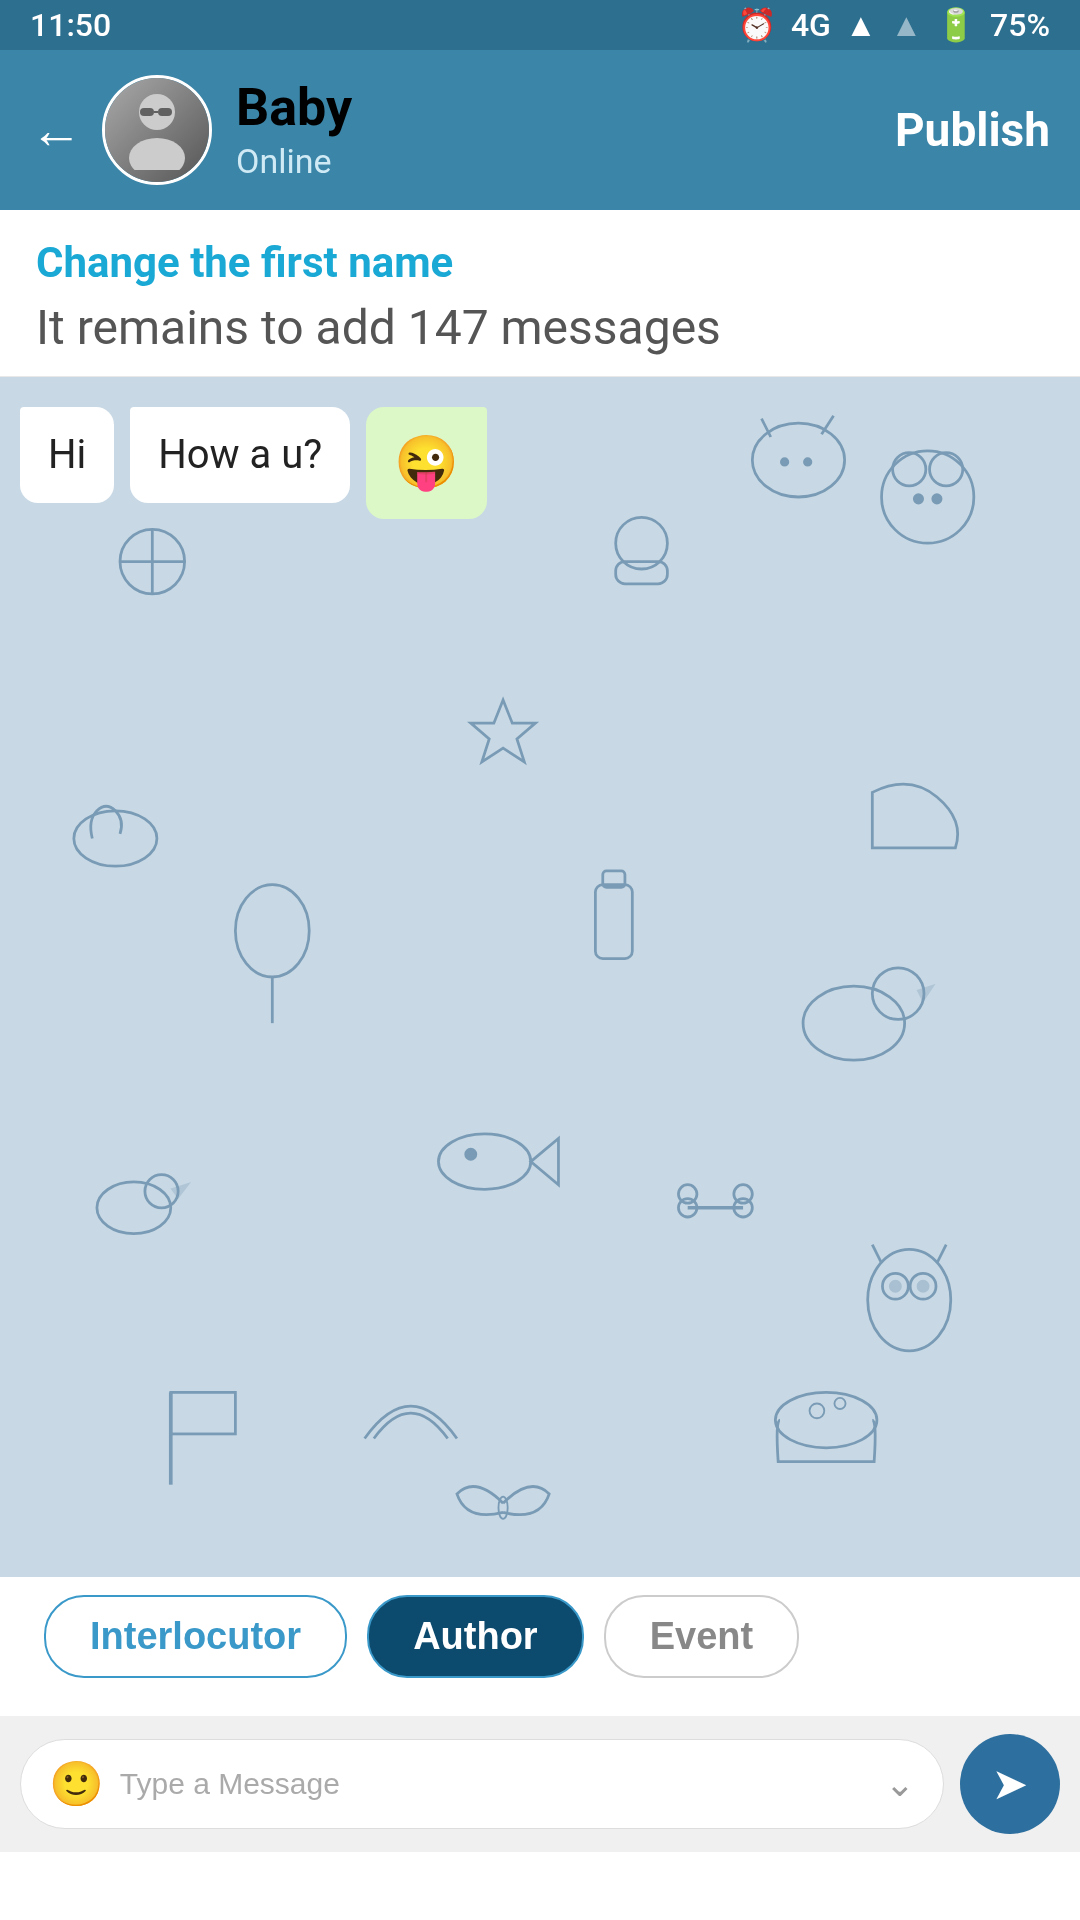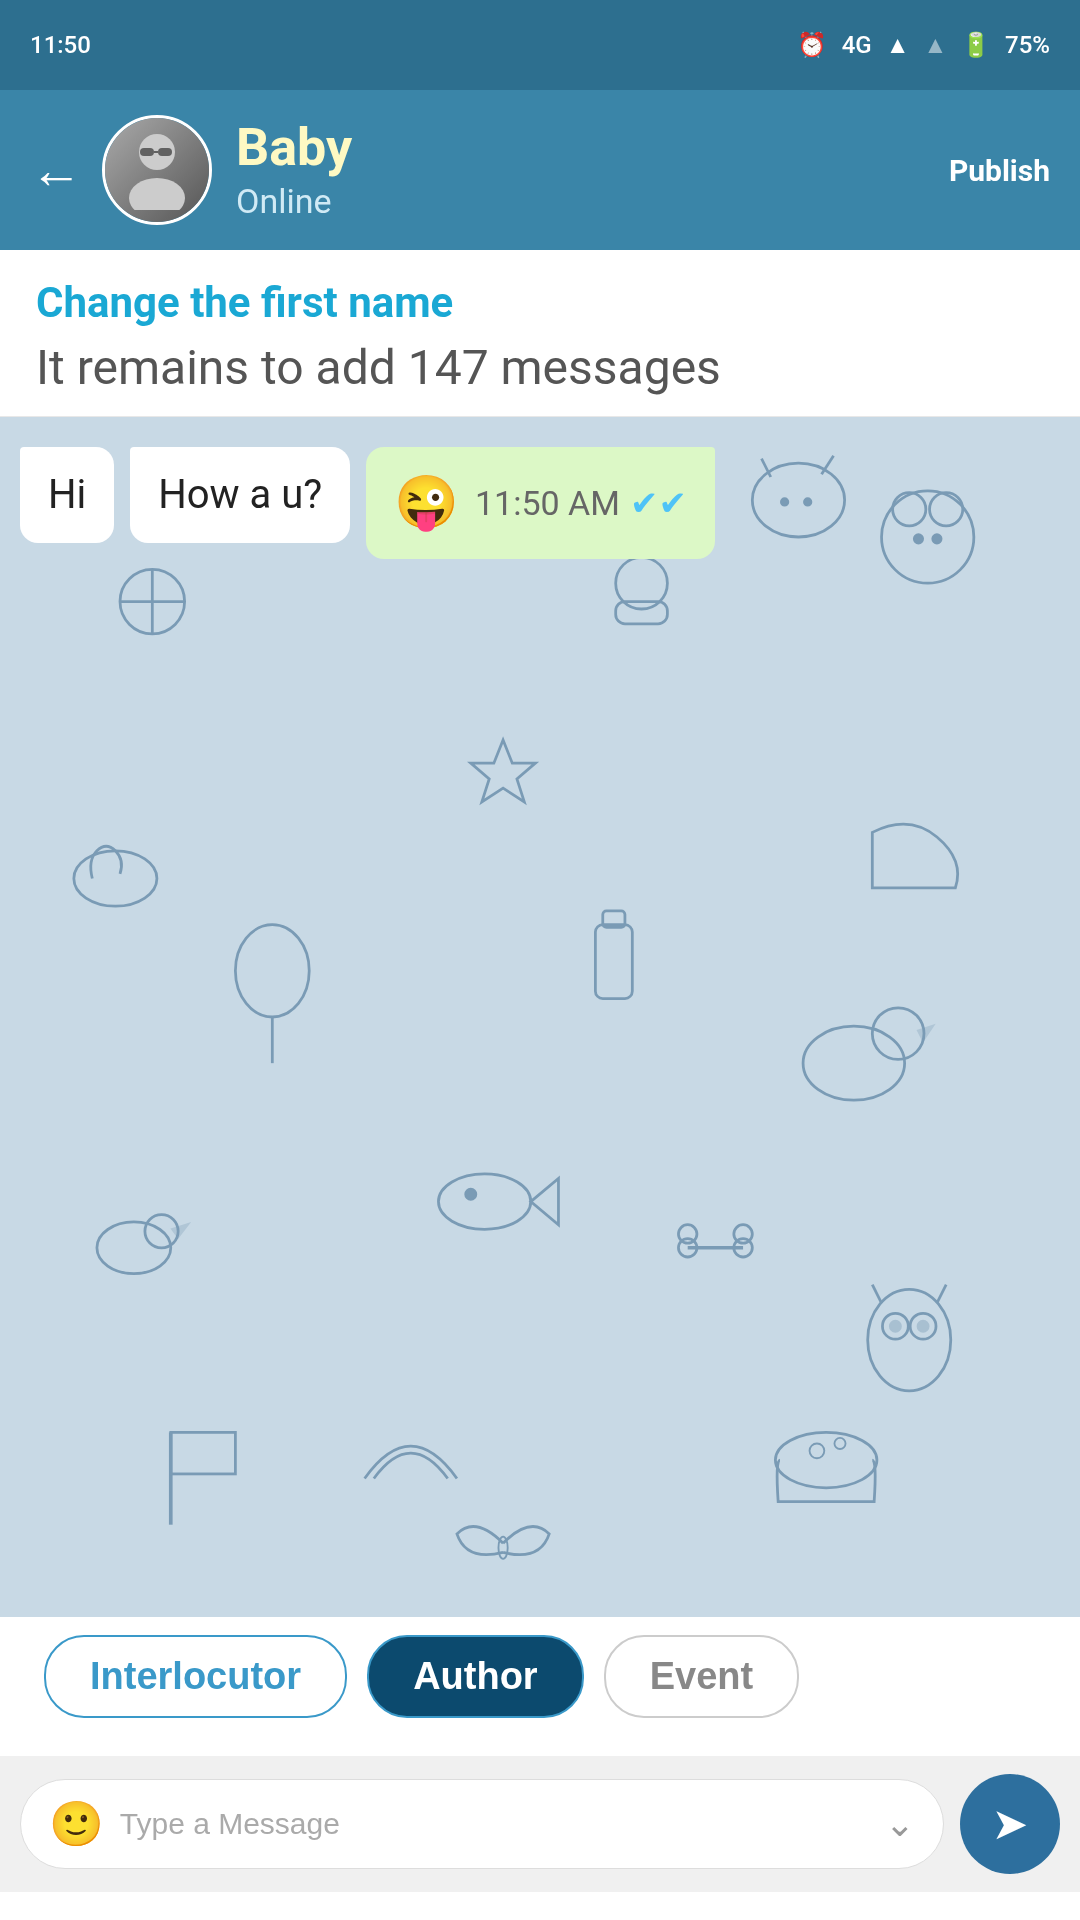--- a/index.html
+++ b/index.html
@@ -20,8 +20,8 @@
       justify-content: space-between;
       align-items: center;
       padding: 0 30px;
-      height: 90px;
-      font-size: 24px;
+      height: 50px;
+      font-size: 32px;
       font-weight: 500;
     }
     .status-right {

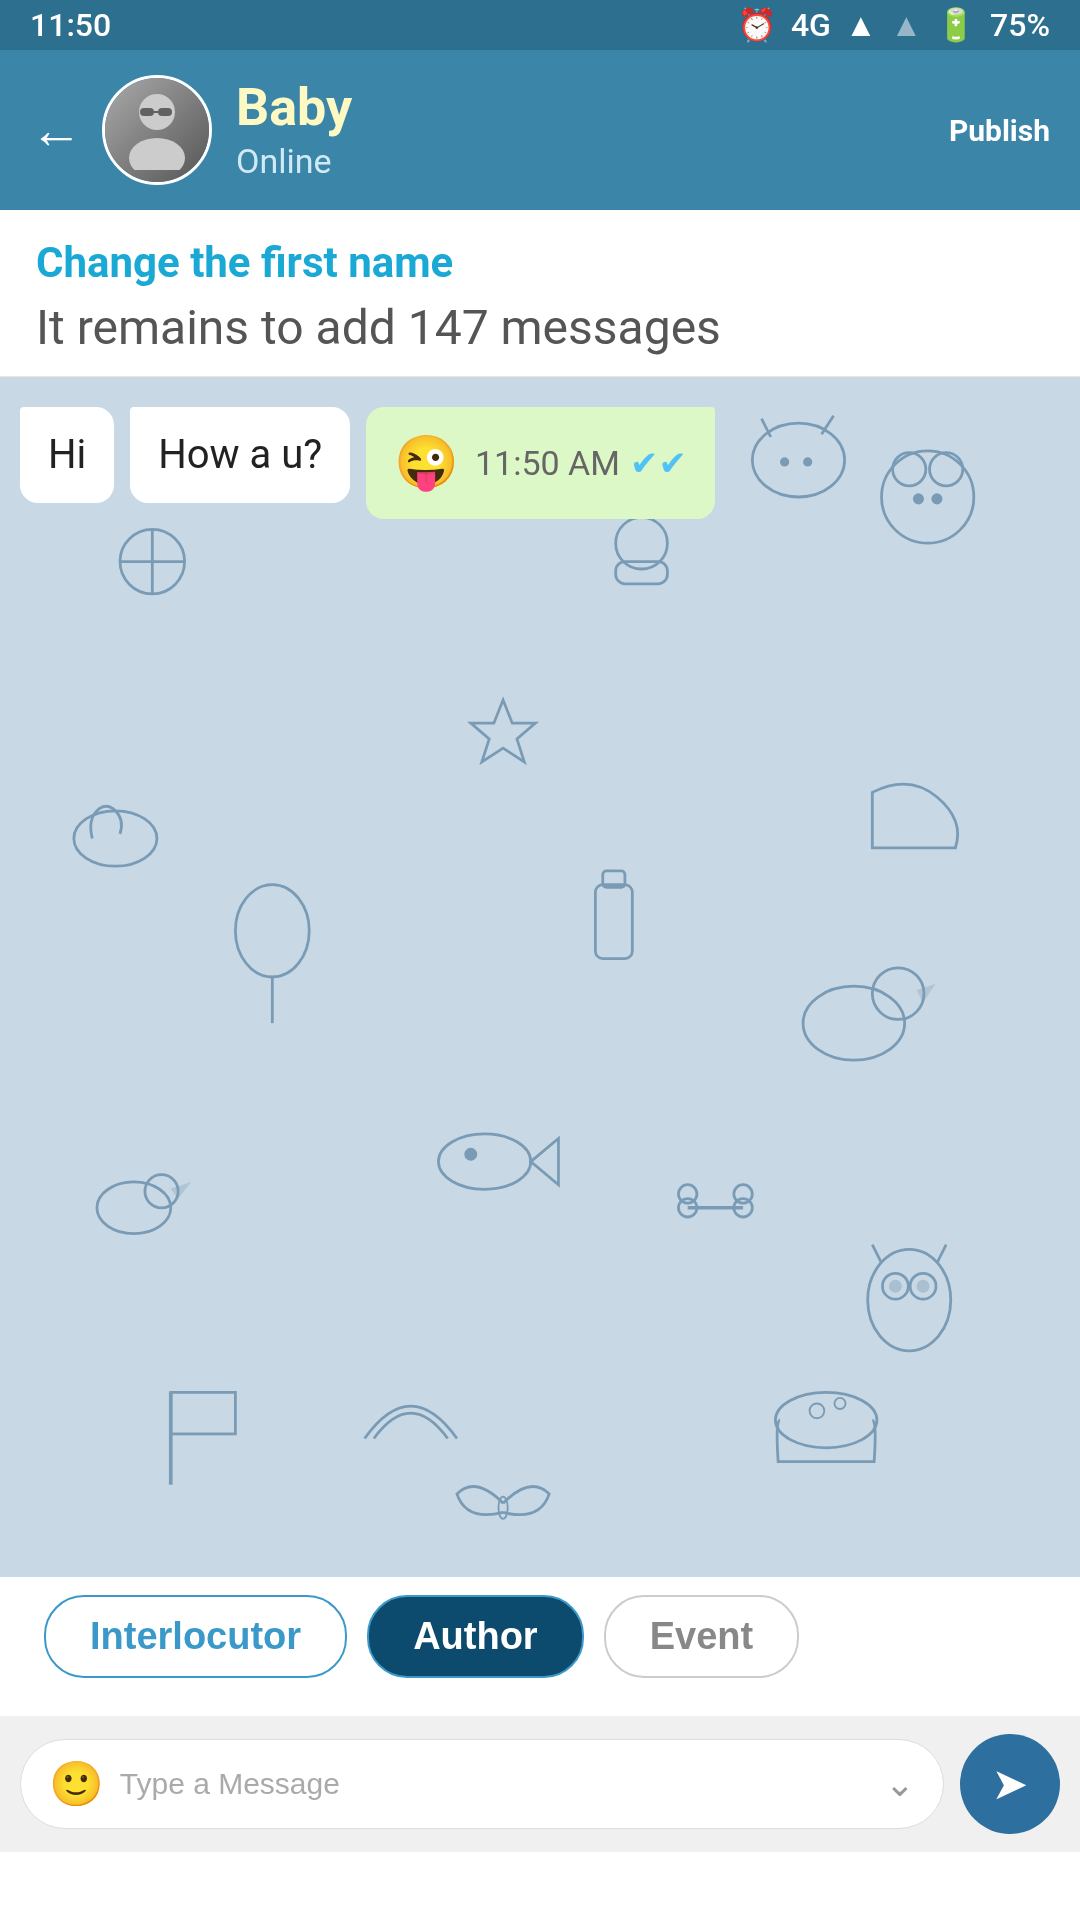--- a/index.html
+++ b/index.html
@@ -71,7 +71,7 @@
       flex: 1;
     }
     .contact-name {
-      color: #fef9c3;
+      color: #000000;
       font-size: 52px;
       font-weight: 700;
       line-height: 1.1;

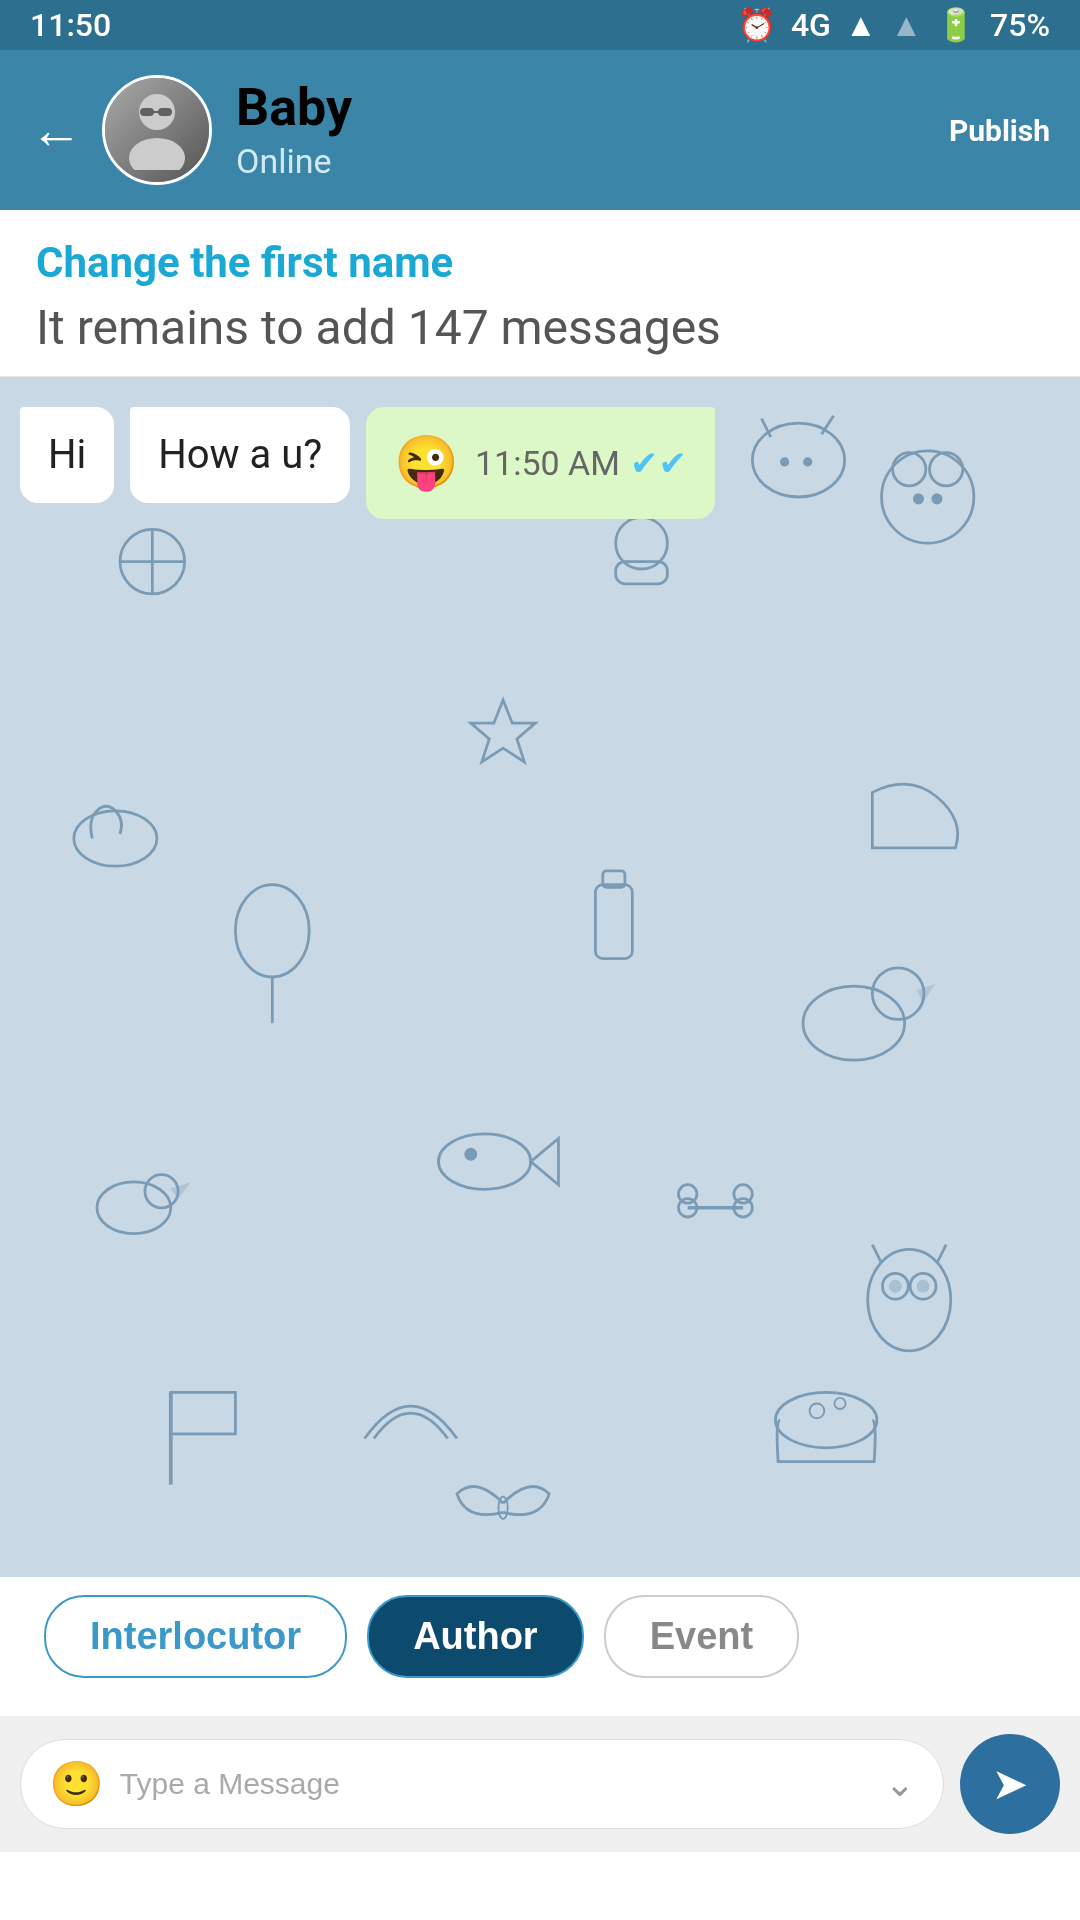--- a/index.html
+++ b/index.html
@@ -83,7 +83,7 @@
     }
     .publish-btn {
       color: #fff;
-      font-size: 30px;
+      font-size: 46px;
       font-weight: 700;
       cursor: pointer;
     }

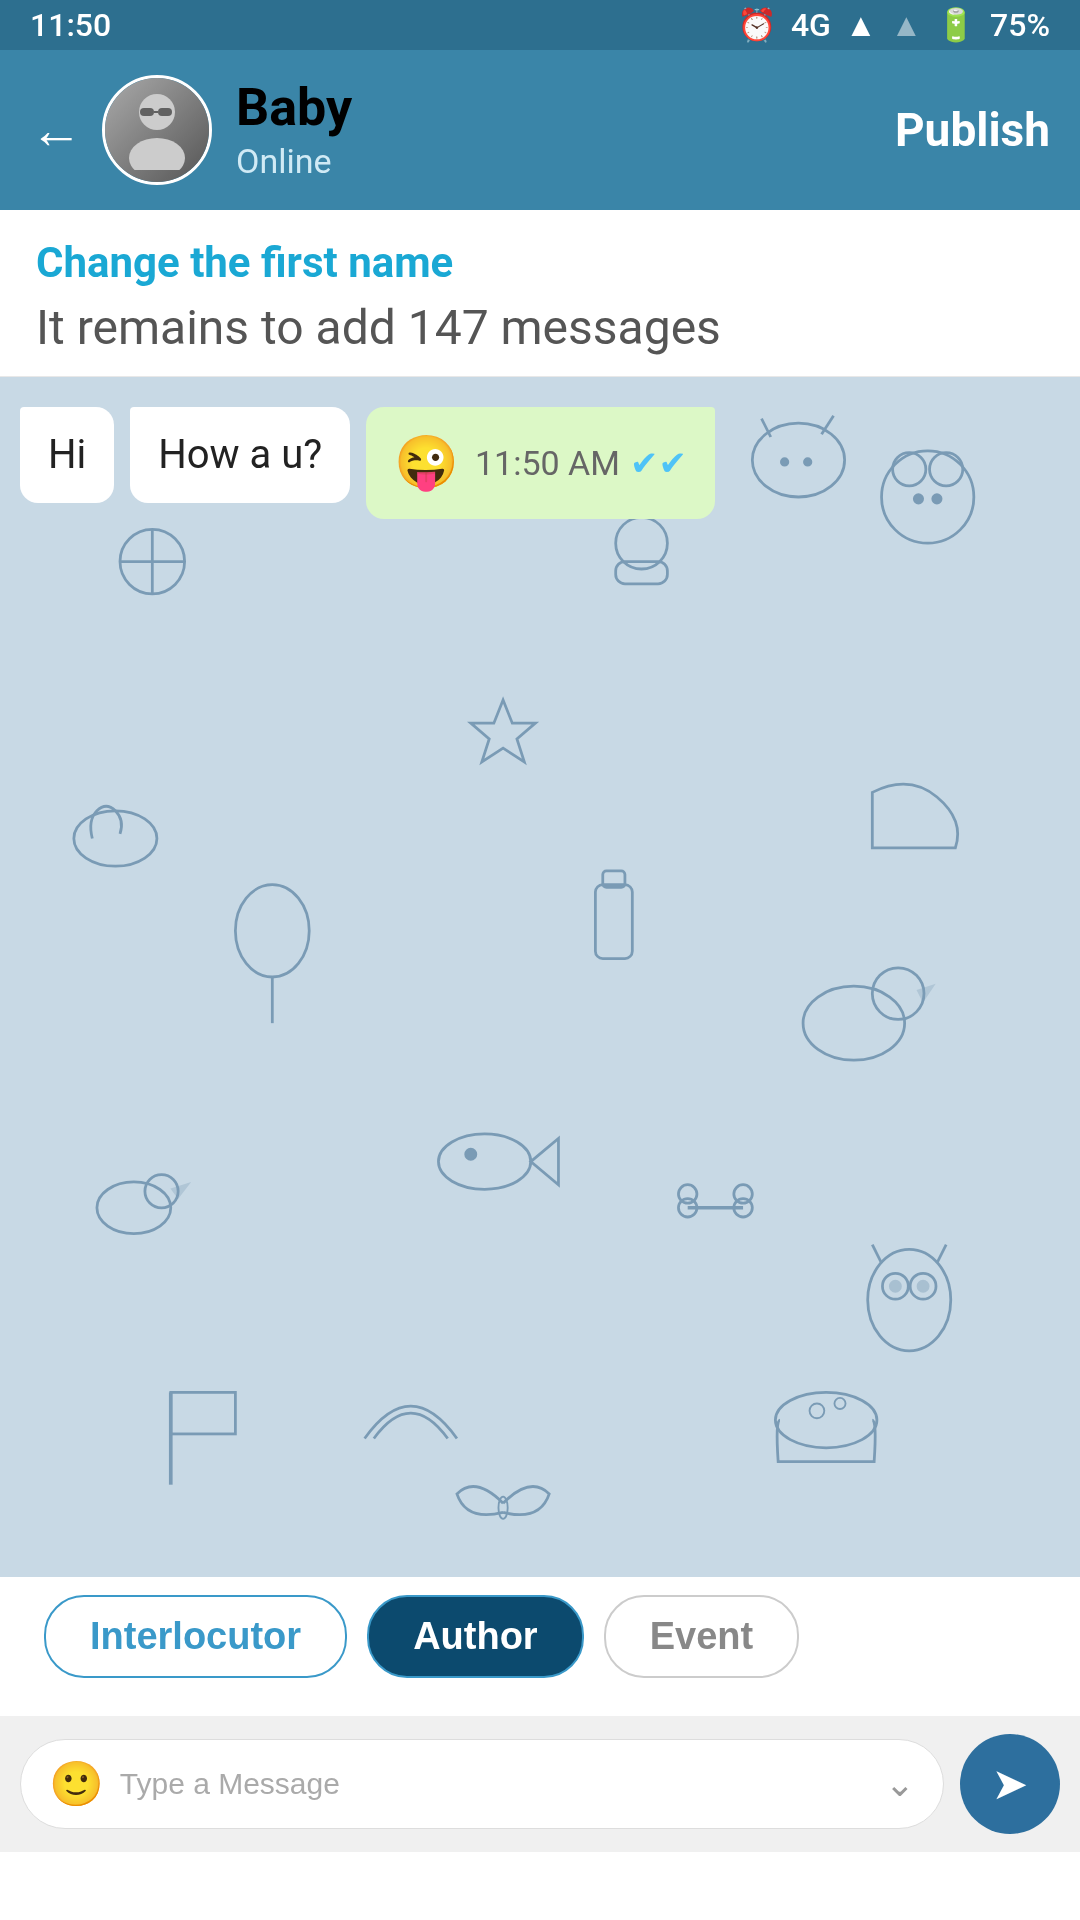--- a/index.html
+++ b/index.html
@@ -403,10 +403,6 @@
 
     <div class="bubble bubble-sent">
       <span style="font-size:52px;">😜</span>
-      <div class="meta">
-        <span>11:50 AM</span>
-        <span class="double-check">✔✔</span>
-      </div>
     </div>
   </div>
 </div>

